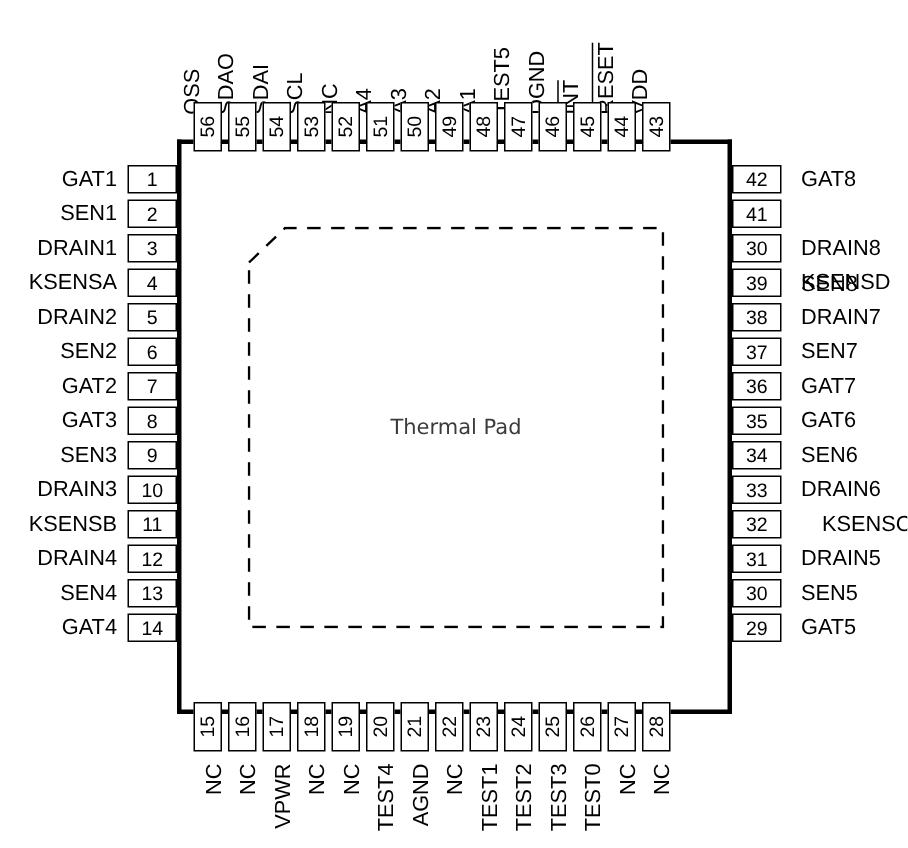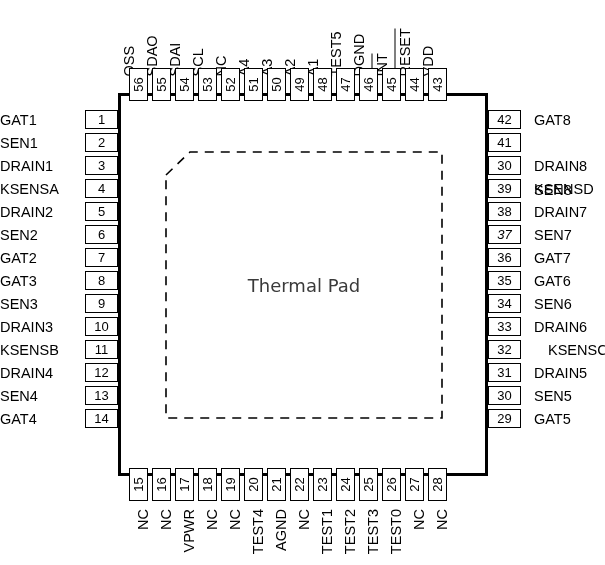--- a/index.html
+++ b/index.html
@@ -62,6 +62,7 @@
     z-index: 2;
   }
   .lbl.left {
+    text-align: right;
     transform: translateY(-50%);
   }
   .lbl.right {

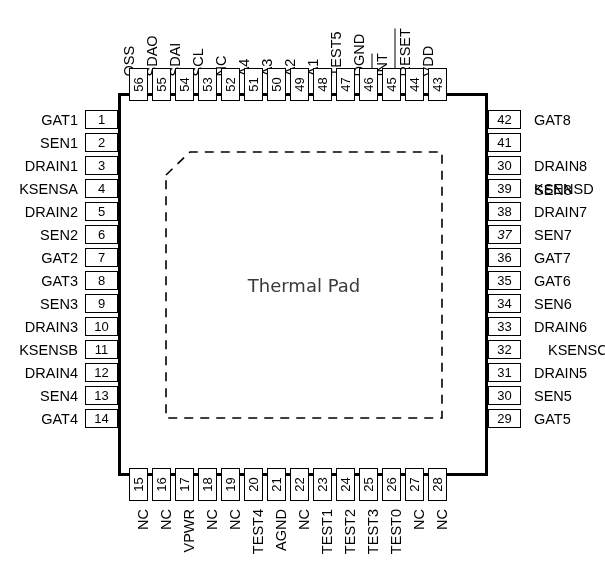--- a/index.html
+++ b/index.html
@@ -195,7 +195,7 @@
         <span class="num">38</span>
       </div>
       <div class="lbl right" style="top: 211.5px; left: 534px;">DRAIN7</div>
-      <div class="pin vert" style="left: 488px; top: 225px; font-style: italic;">
+      <div class="pin vert" style="left: 488px; top: 225px;">
         <span class="num">37</span>
       </div>
       <div class="lbl right" style="top: 234.5px; left: 534px;">SEN7</div>

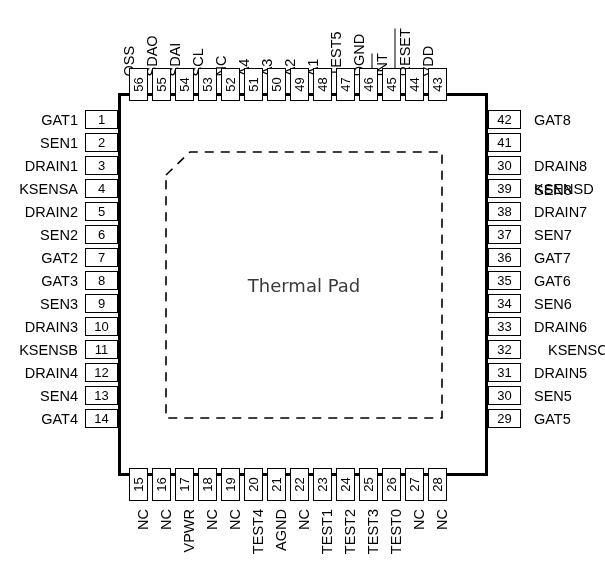--- a/index.html
+++ b/index.html
@@ -96,7 +96,7 @@
     width: 100%;
     transform: translateY(-50%);
     text-align: center;
-    font-size: 18px;
+    font-size: 14px;
     color: #3a3a3a;
     font-family: "DejaVu Sans", sans-serif;
   }

